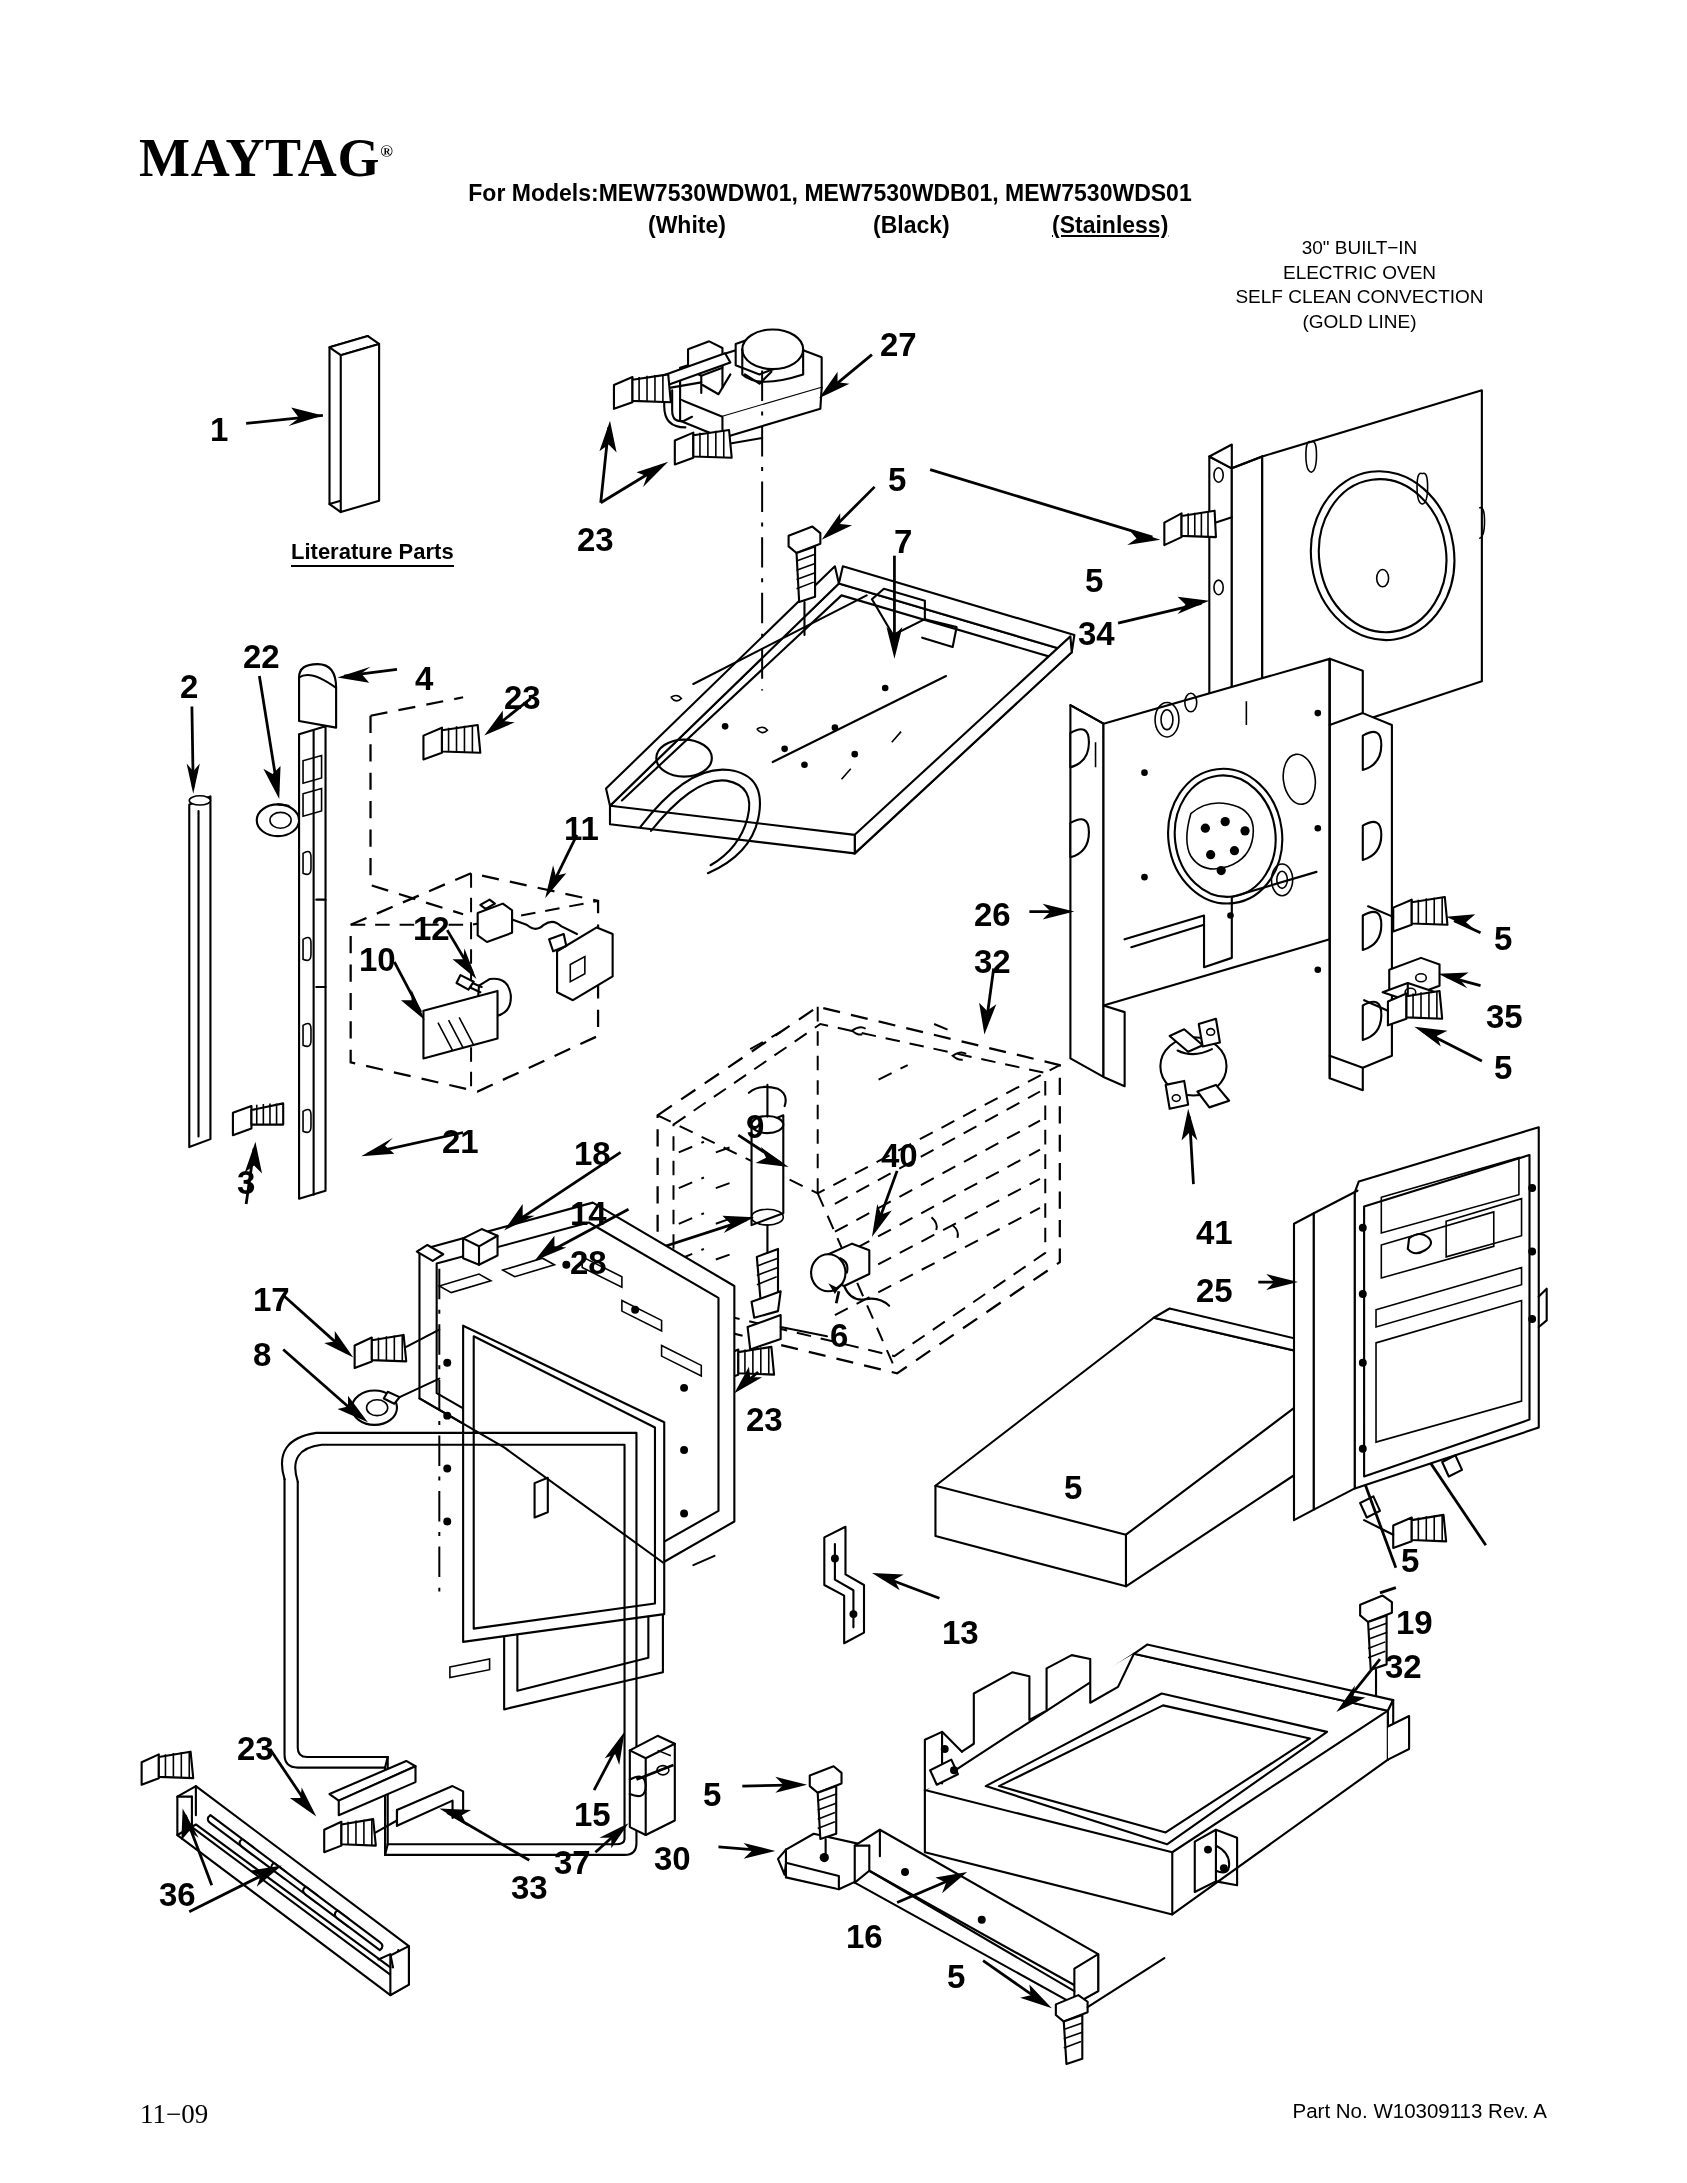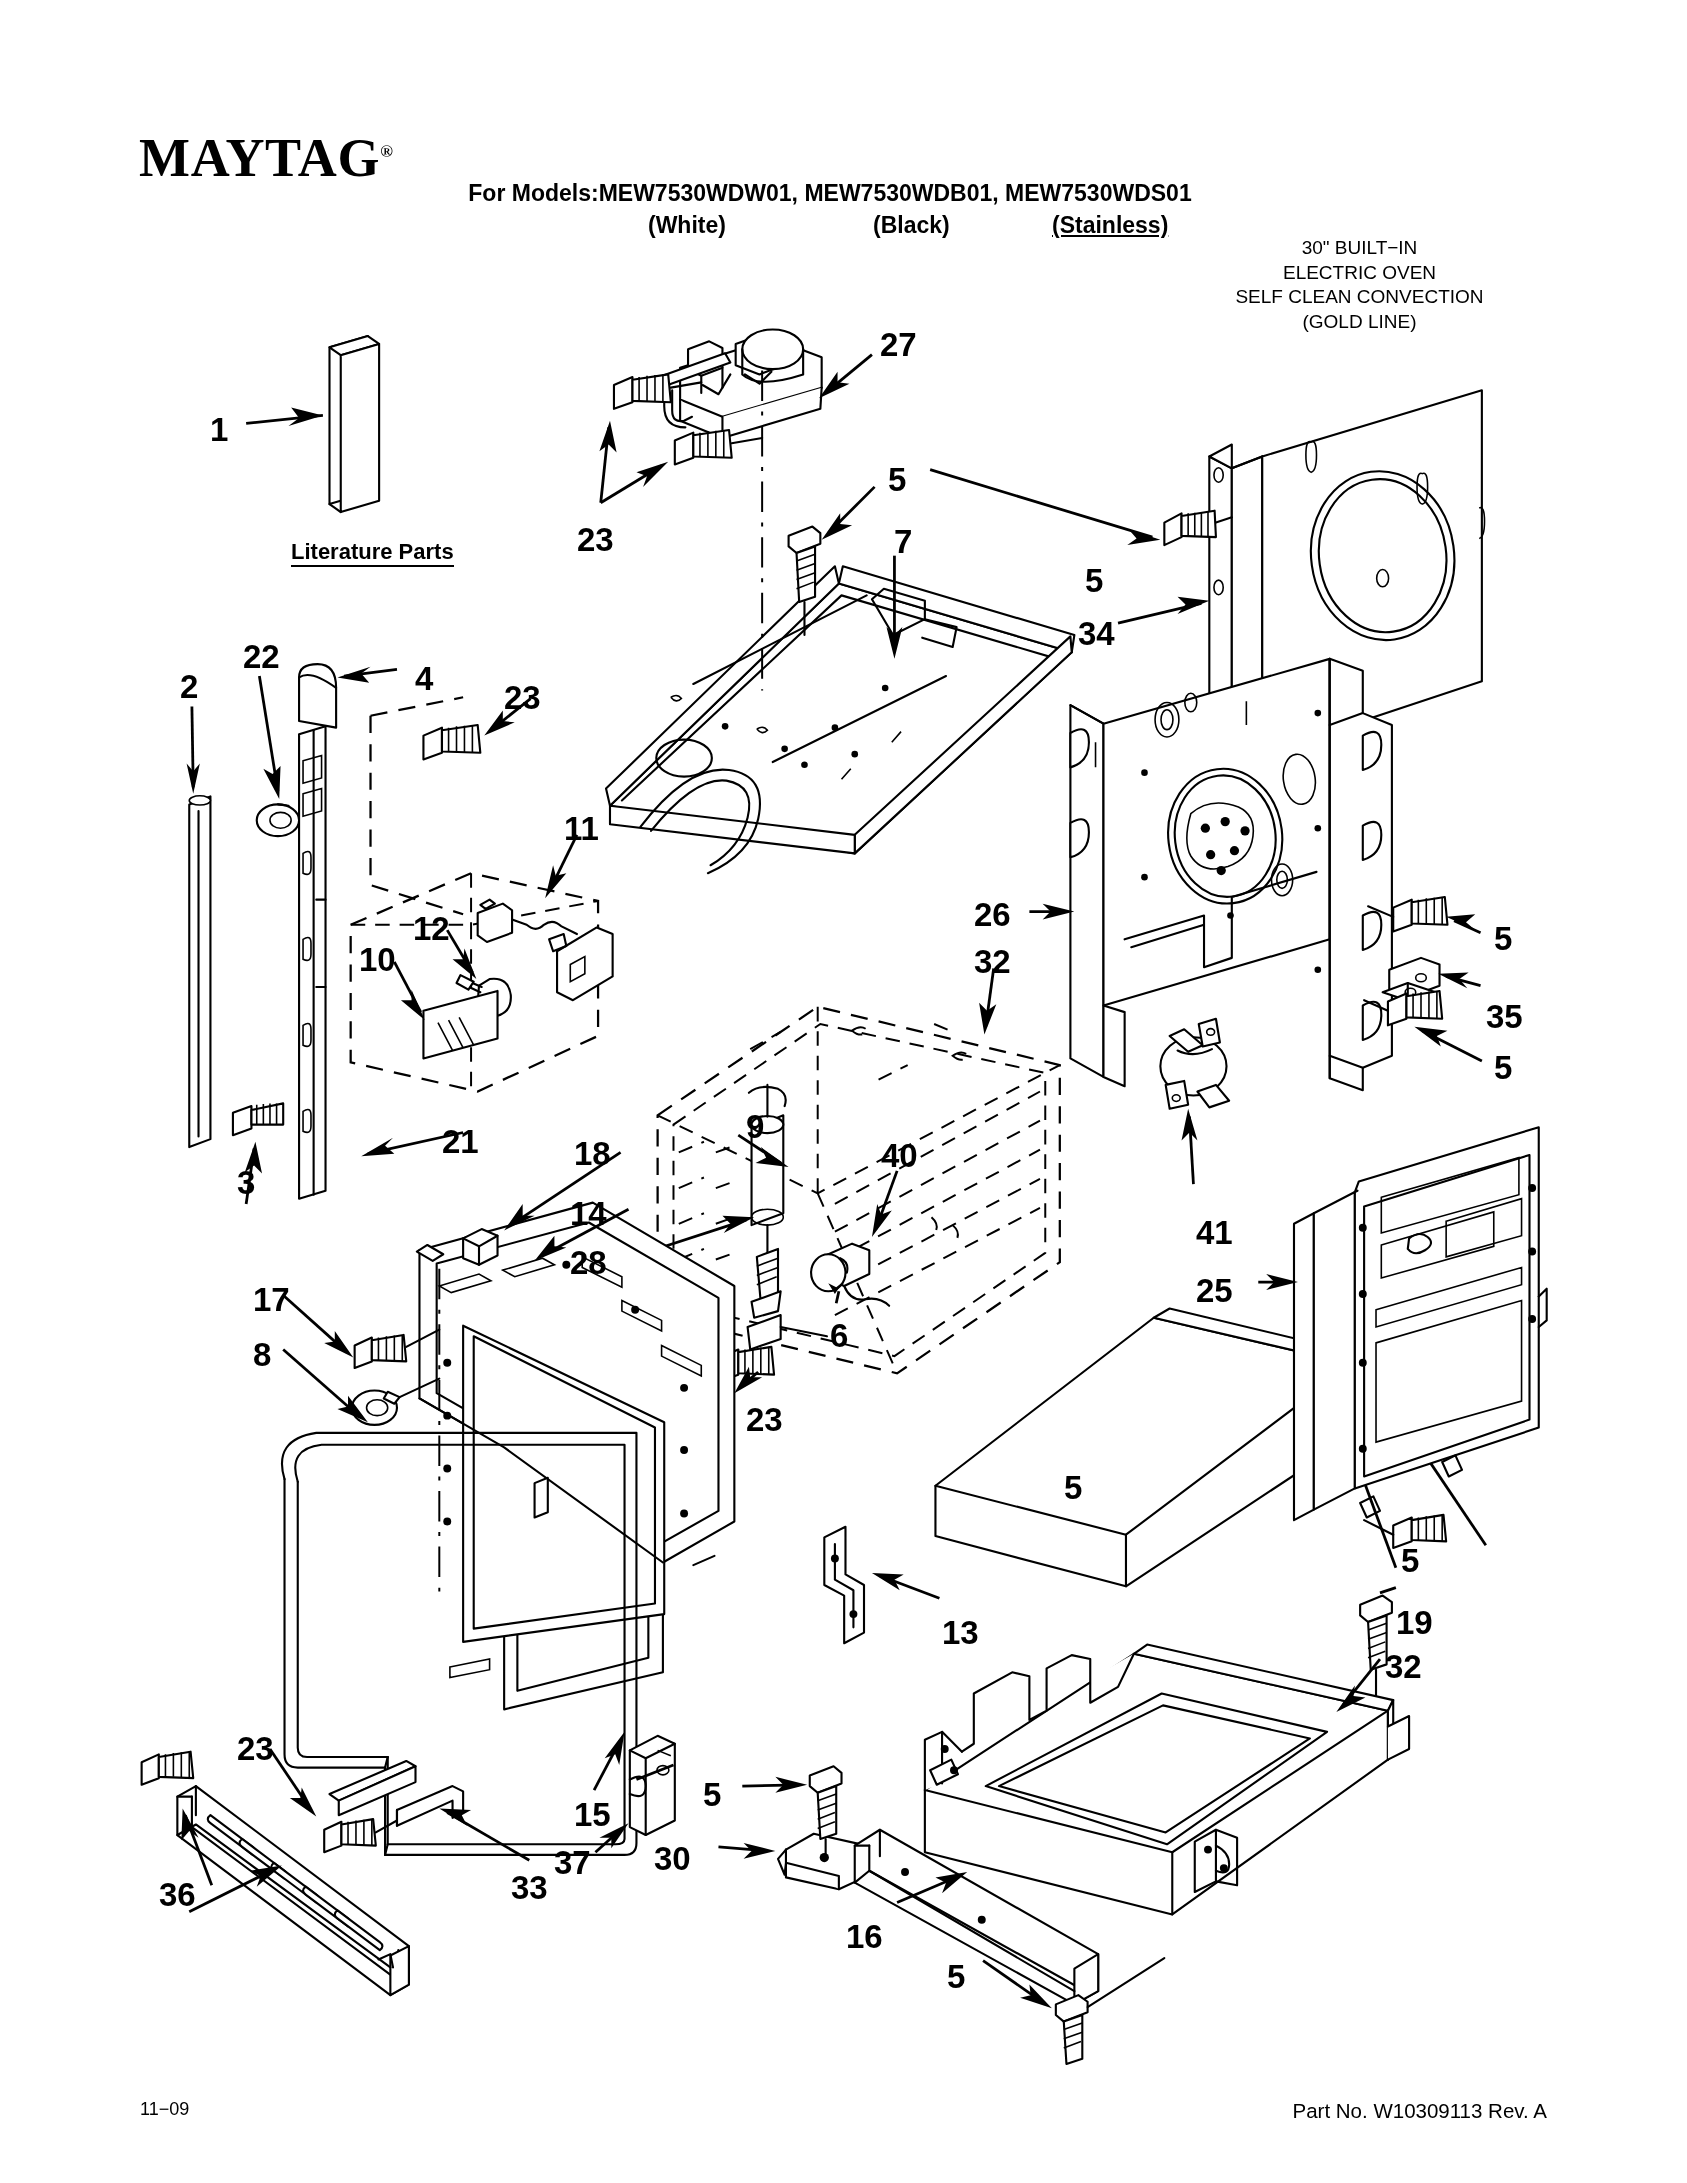--- a/index.html
+++ b/index.html
@@ -40,7 +40,7 @@
   }
 
   
-  .foot-l{position:absolute;left:140px;top:2099px;font-size:18px;}
+  .foot-l{position:absolute;left:140px;top:2099px;font-size:27px;font-family:Liberation Serif, serif;}
   .foot-r{position:absolute;right:140px;top:2099px;font-size:20.5px;white-space:nowrap;}
 
   

